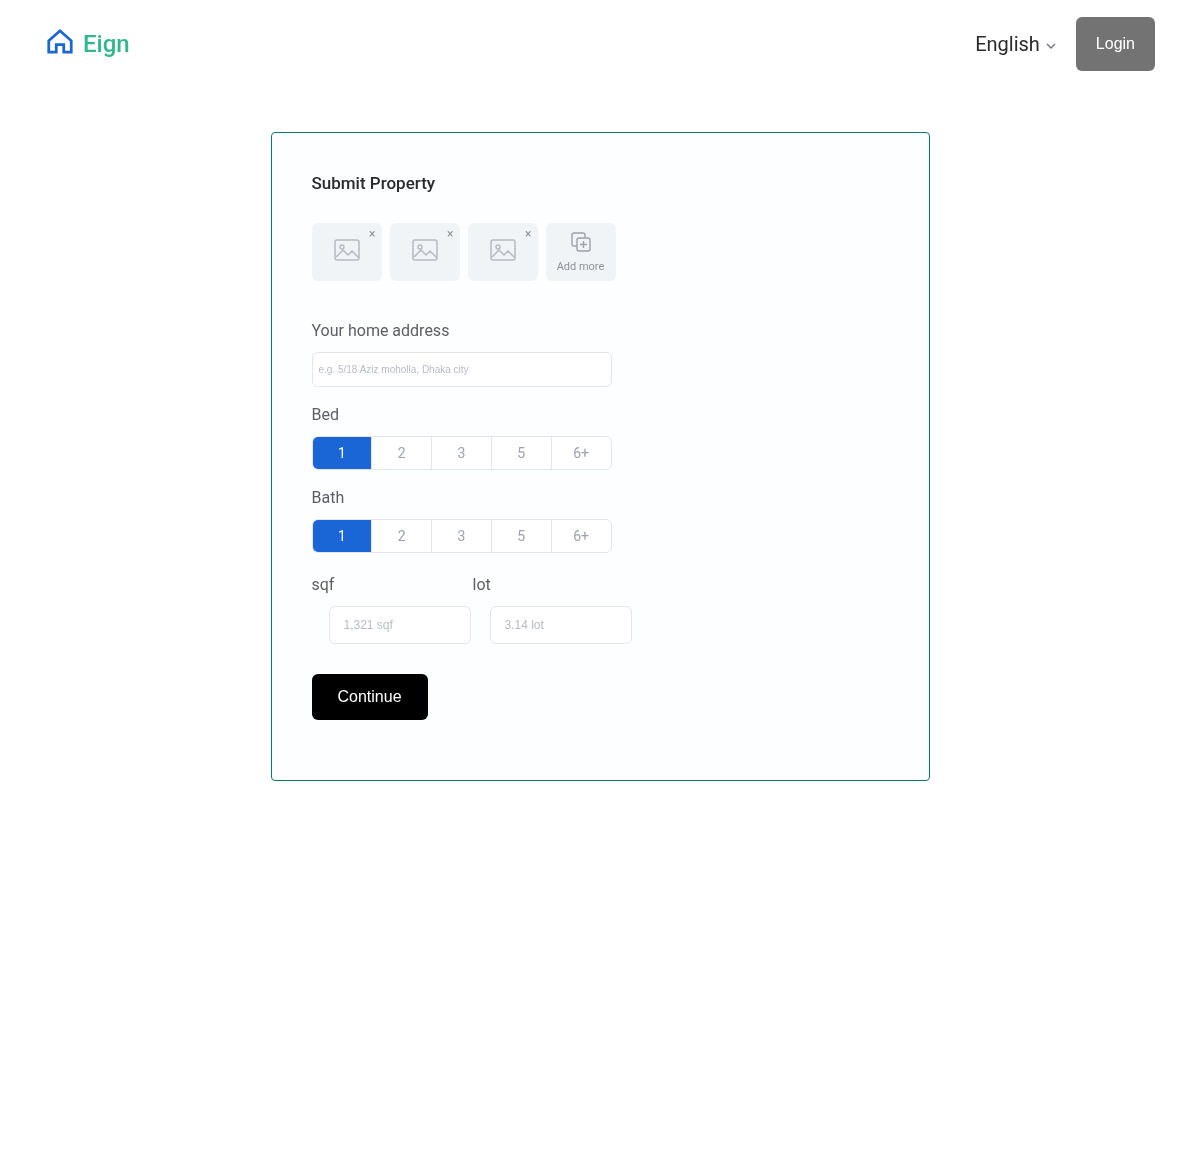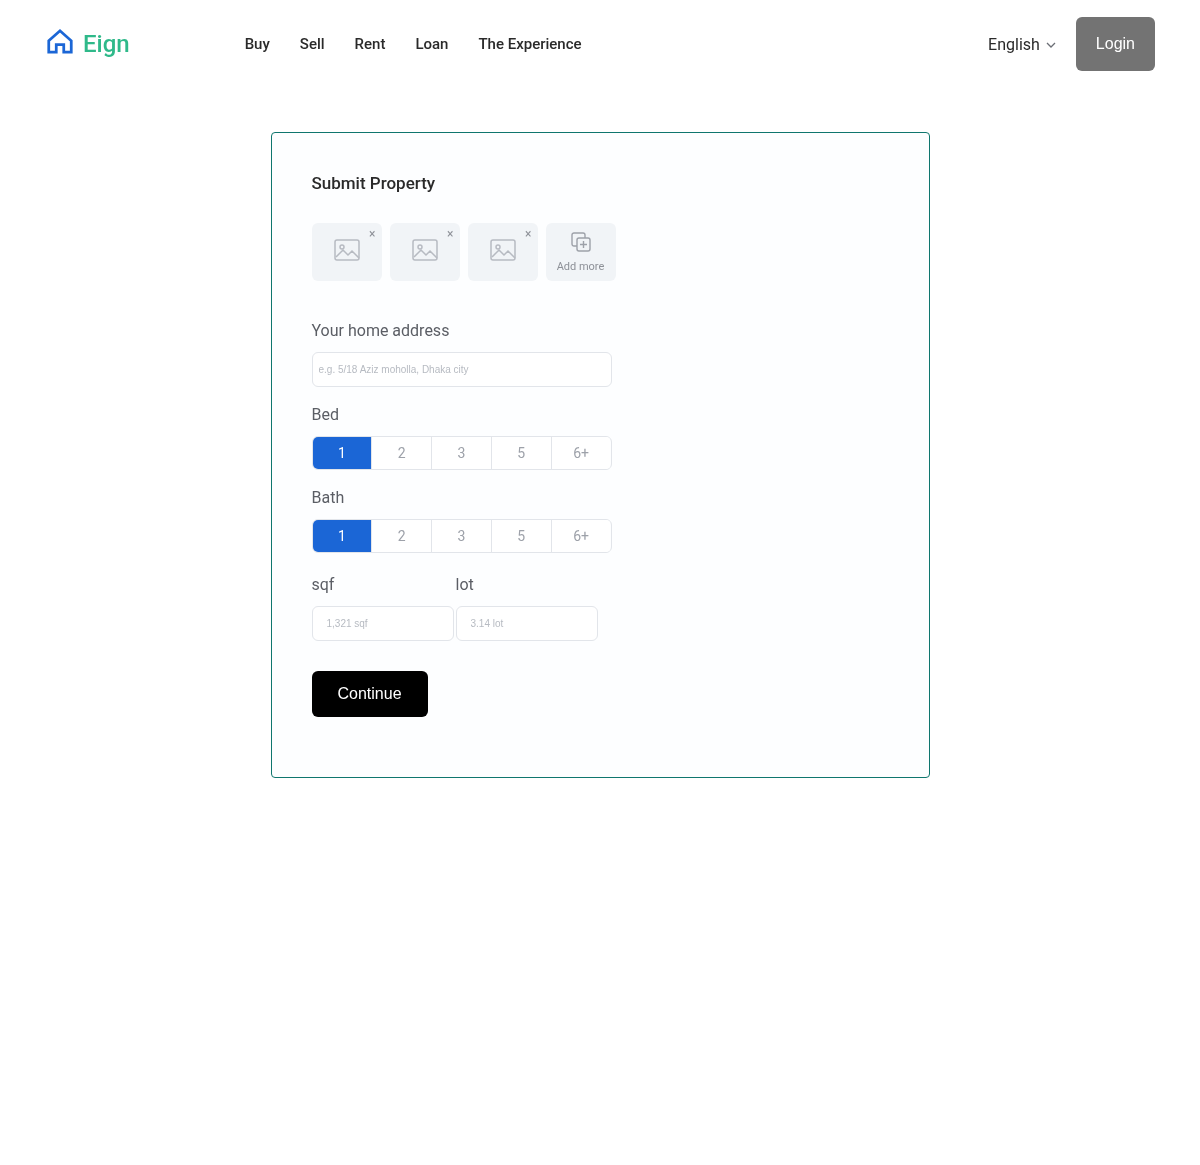--- a/index.html
+++ b/index.html
@@ -204,13 +204,6 @@
     </span>
     <span class="logo-text">Eign</span>
   </div>
-  <nav class="nav">
-    <a>Buy</a>
-    <a>Sell</a>
-    <a>Rent</a>
-    <a>Loan</a>
-    <a>The Experience</a>
-  </nav>
   <div class="header-right">
     <div class="lang">
       <span>English</span>

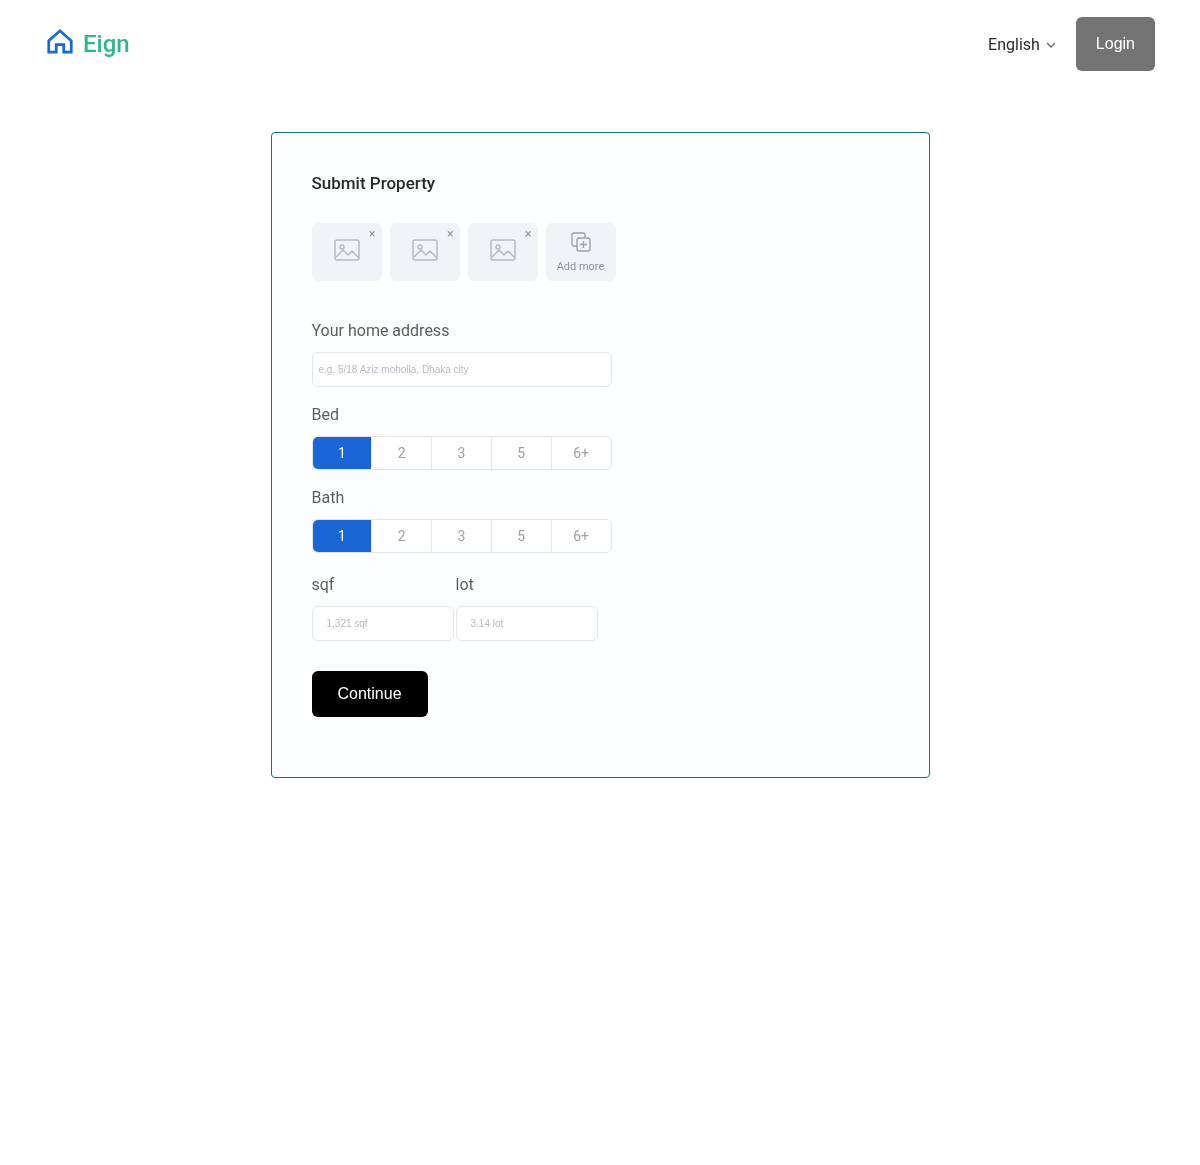--- a/index.html
+++ b/index.html
@@ -47,7 +47,7 @@
     display: flex;
     align-items: center;
     gap: 6px;
-    font-size: 16px;
+    font-size: 20px;
     color: #2a2a2a;
     cursor: pointer;
   }

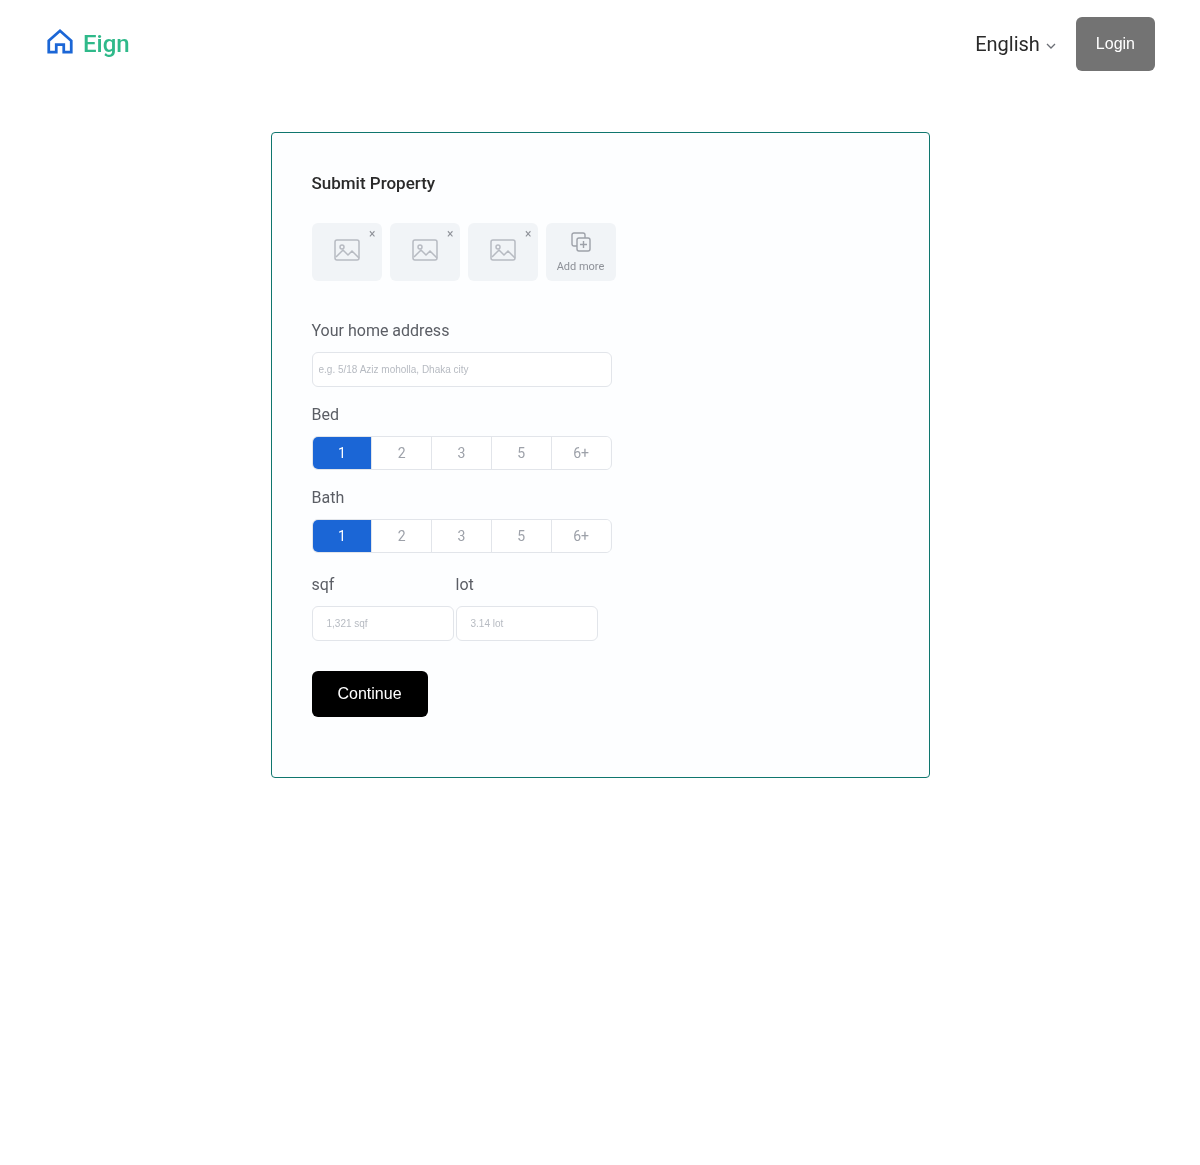--- a/index.html
+++ b/index.html
@@ -176,8 +176,9 @@
     border: 1px solid #e2e5ea;
     border-radius: 6px;
     padding: 11px 14px;
-    font-size: 10px;
-    color: #2a2a2a;
+    font-size: 12px;
+    color: #2a2a2a;
+    margin-left: 17px;
   }
   .col input::placeholder { color: #b7bbc2; }
   .continue-btn {

